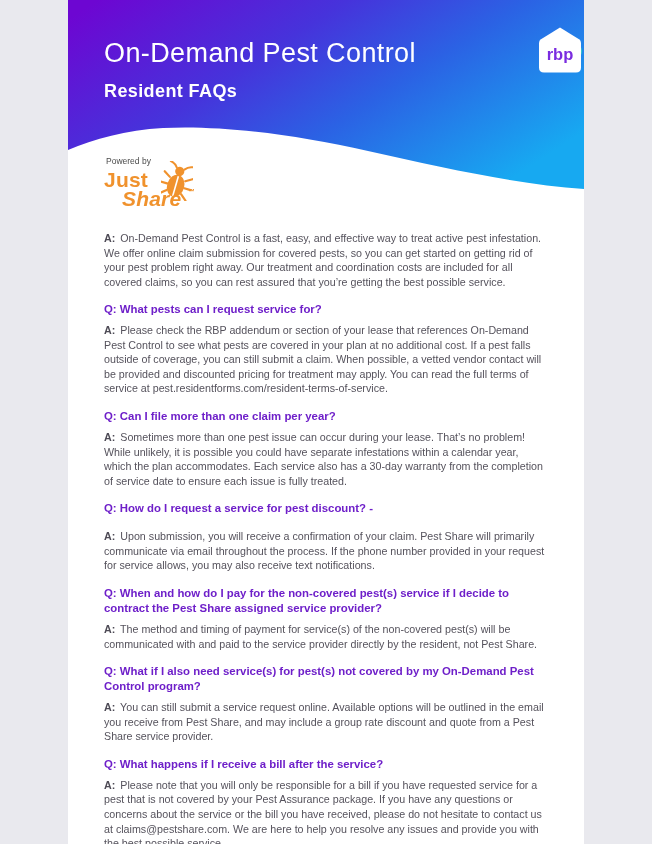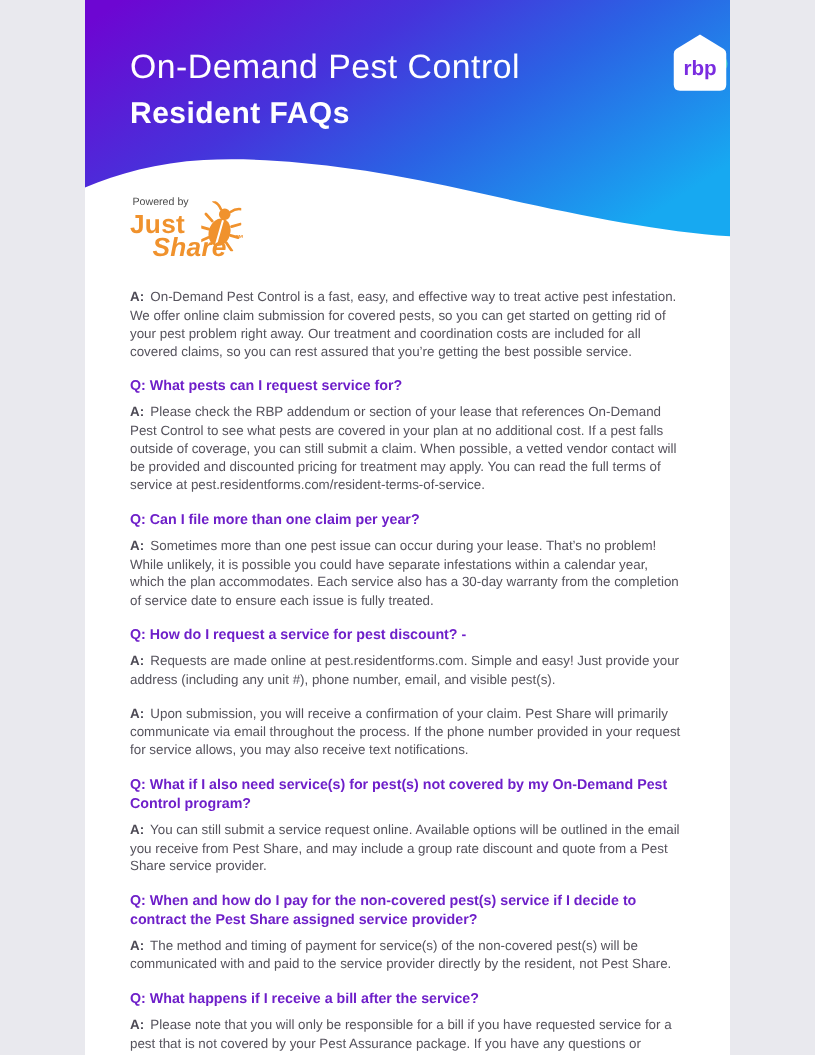--- a/index.html
+++ b/index.html
@@ -12,7 +12,7 @@
   .header-wave{position:absolute;top:0;left:0;width:652px;height:240px;}
   .header-title{position:absolute;left:36px;top:34px;color:#ffffff;}
   .header-title .t1{font-size:27px;font-weight:500;letter-spacing:.4px;line-height:38px;}
-  .header-title .t2{font-size:24px;font-weight:800;letter-spacing:.4px;line-height:38px;}
+  .header-title .t2{font-size:18px;font-weight:800;letter-spacing:.4px;line-height:38px;}
   
   .rbp-logo{position:absolute;left:466px;top:24px;display:flex;align-items:flex-start;}
   .sn-block{margin-left:9px;margin-top:15px;color:#fff;white-space:nowrap;}

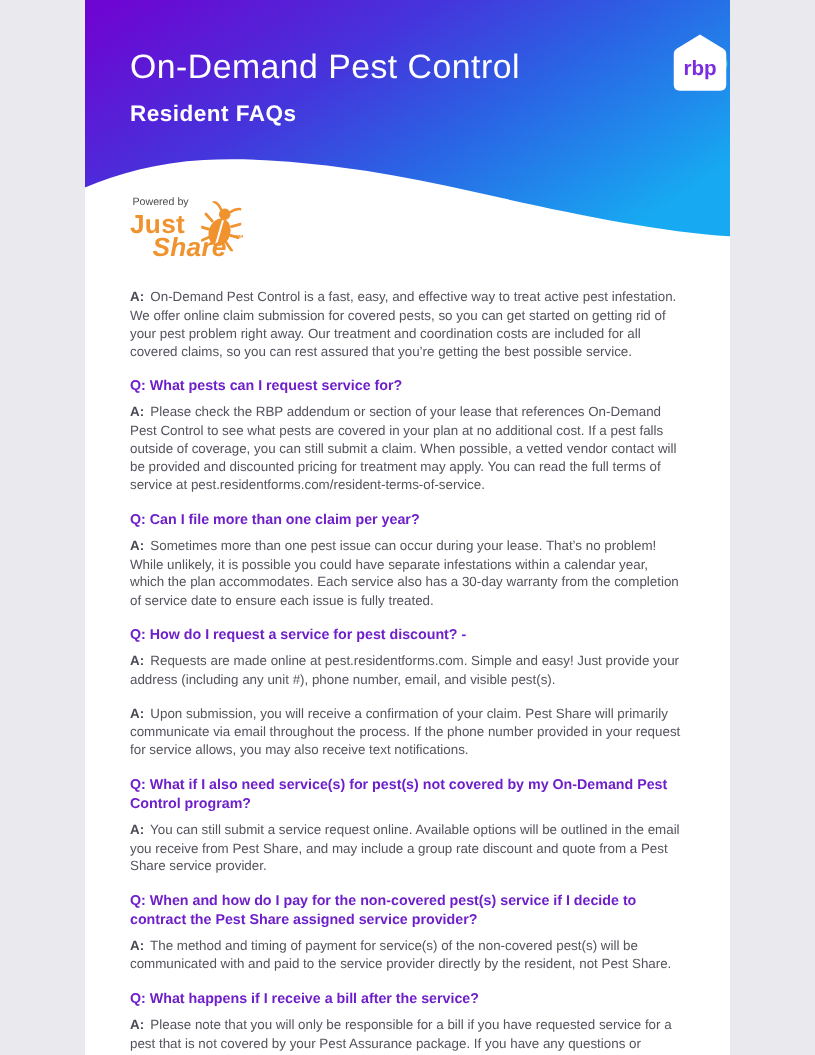--- a/index.html
+++ b/index.html
@@ -114,7 +114,6 @@
 
     <section class="faq">
       <h3 class="faq-q">Q: How do I request a service for pest discount? -</h3>
-      <p class="faq-a"><strong class="a-label">A:</strong> <span>Requests are made online at pest.residentforms.com. Simple and easy! Just provide your address (including any unit #), phone number, email, and visible pest(s).</span></p>
     </section>
 
     <section class="faq">

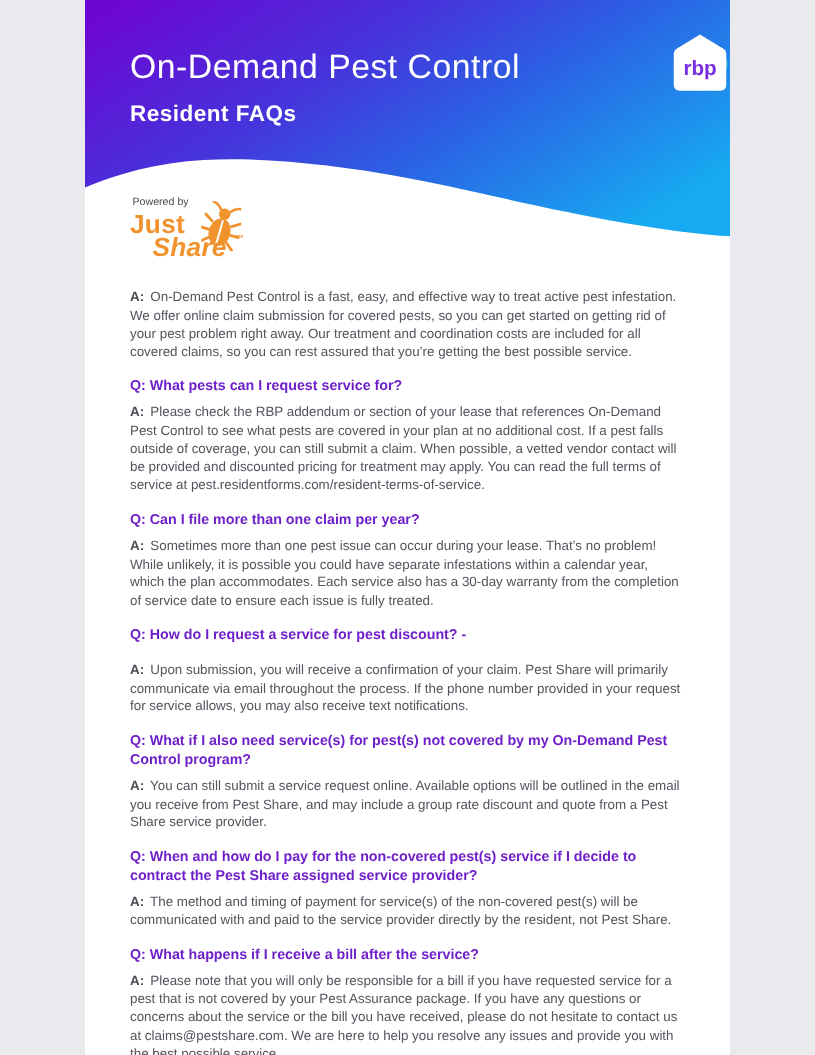--- a/index.html
+++ b/index.html
@@ -121,13 +121,13 @@
     </section>
 
     <section class="faq">
-      <h3 class="faq-q">Q: What if I also need service(s) for pest(s) not covered by my On-Demand Pest Control program?</h3>
-      <p class="faq-a"><strong class="a-label">A:</strong> <span>You can still submit a service request online. Available options will be outlined in the email you receive from Pest Share, and may include a group rate discount and quote from a Pest Share service provider.</span></p>
+      <h3 class="faq-q">Q: When and how do I pay for the non-covered pest(s) service if I decide to contract the Pest Share assigned service provider?</h3>
+      <p class="faq-a"><strong class="a-label">A:</strong> <span>The method and timing of payment for service(s) of the non-covered pest(s) will be communicated with and paid to the service provider directly by the resident, not Pest Share.</span></p>
     </section>
 
     <section class="faq">
-      <h3 class="faq-q">Q: When and how do I pay for the non-covered pest(s) service if I decide to contract the Pest Share assigned service provider?</h3>
-      <p class="faq-a"><strong class="a-label">A:</strong> <span>The method and timing of payment for service(s) of the non-covered pest(s) will be communicated with and paid to the service provider directly by the resident, not Pest Share.</span></p>
+      <h3 class="faq-q">Q: What if I also need service(s) for pest(s) not covered by my On-Demand Pest Control program?</h3>
+      <p class="faq-a"><strong class="a-label">A:</strong> <span>You can still submit a service request online. Available options will be outlined in the email you receive from Pest Share, and may include a group rate discount and quote from a Pest Share service provider.</span></p>
     </section>
 
     <section class="faq">

